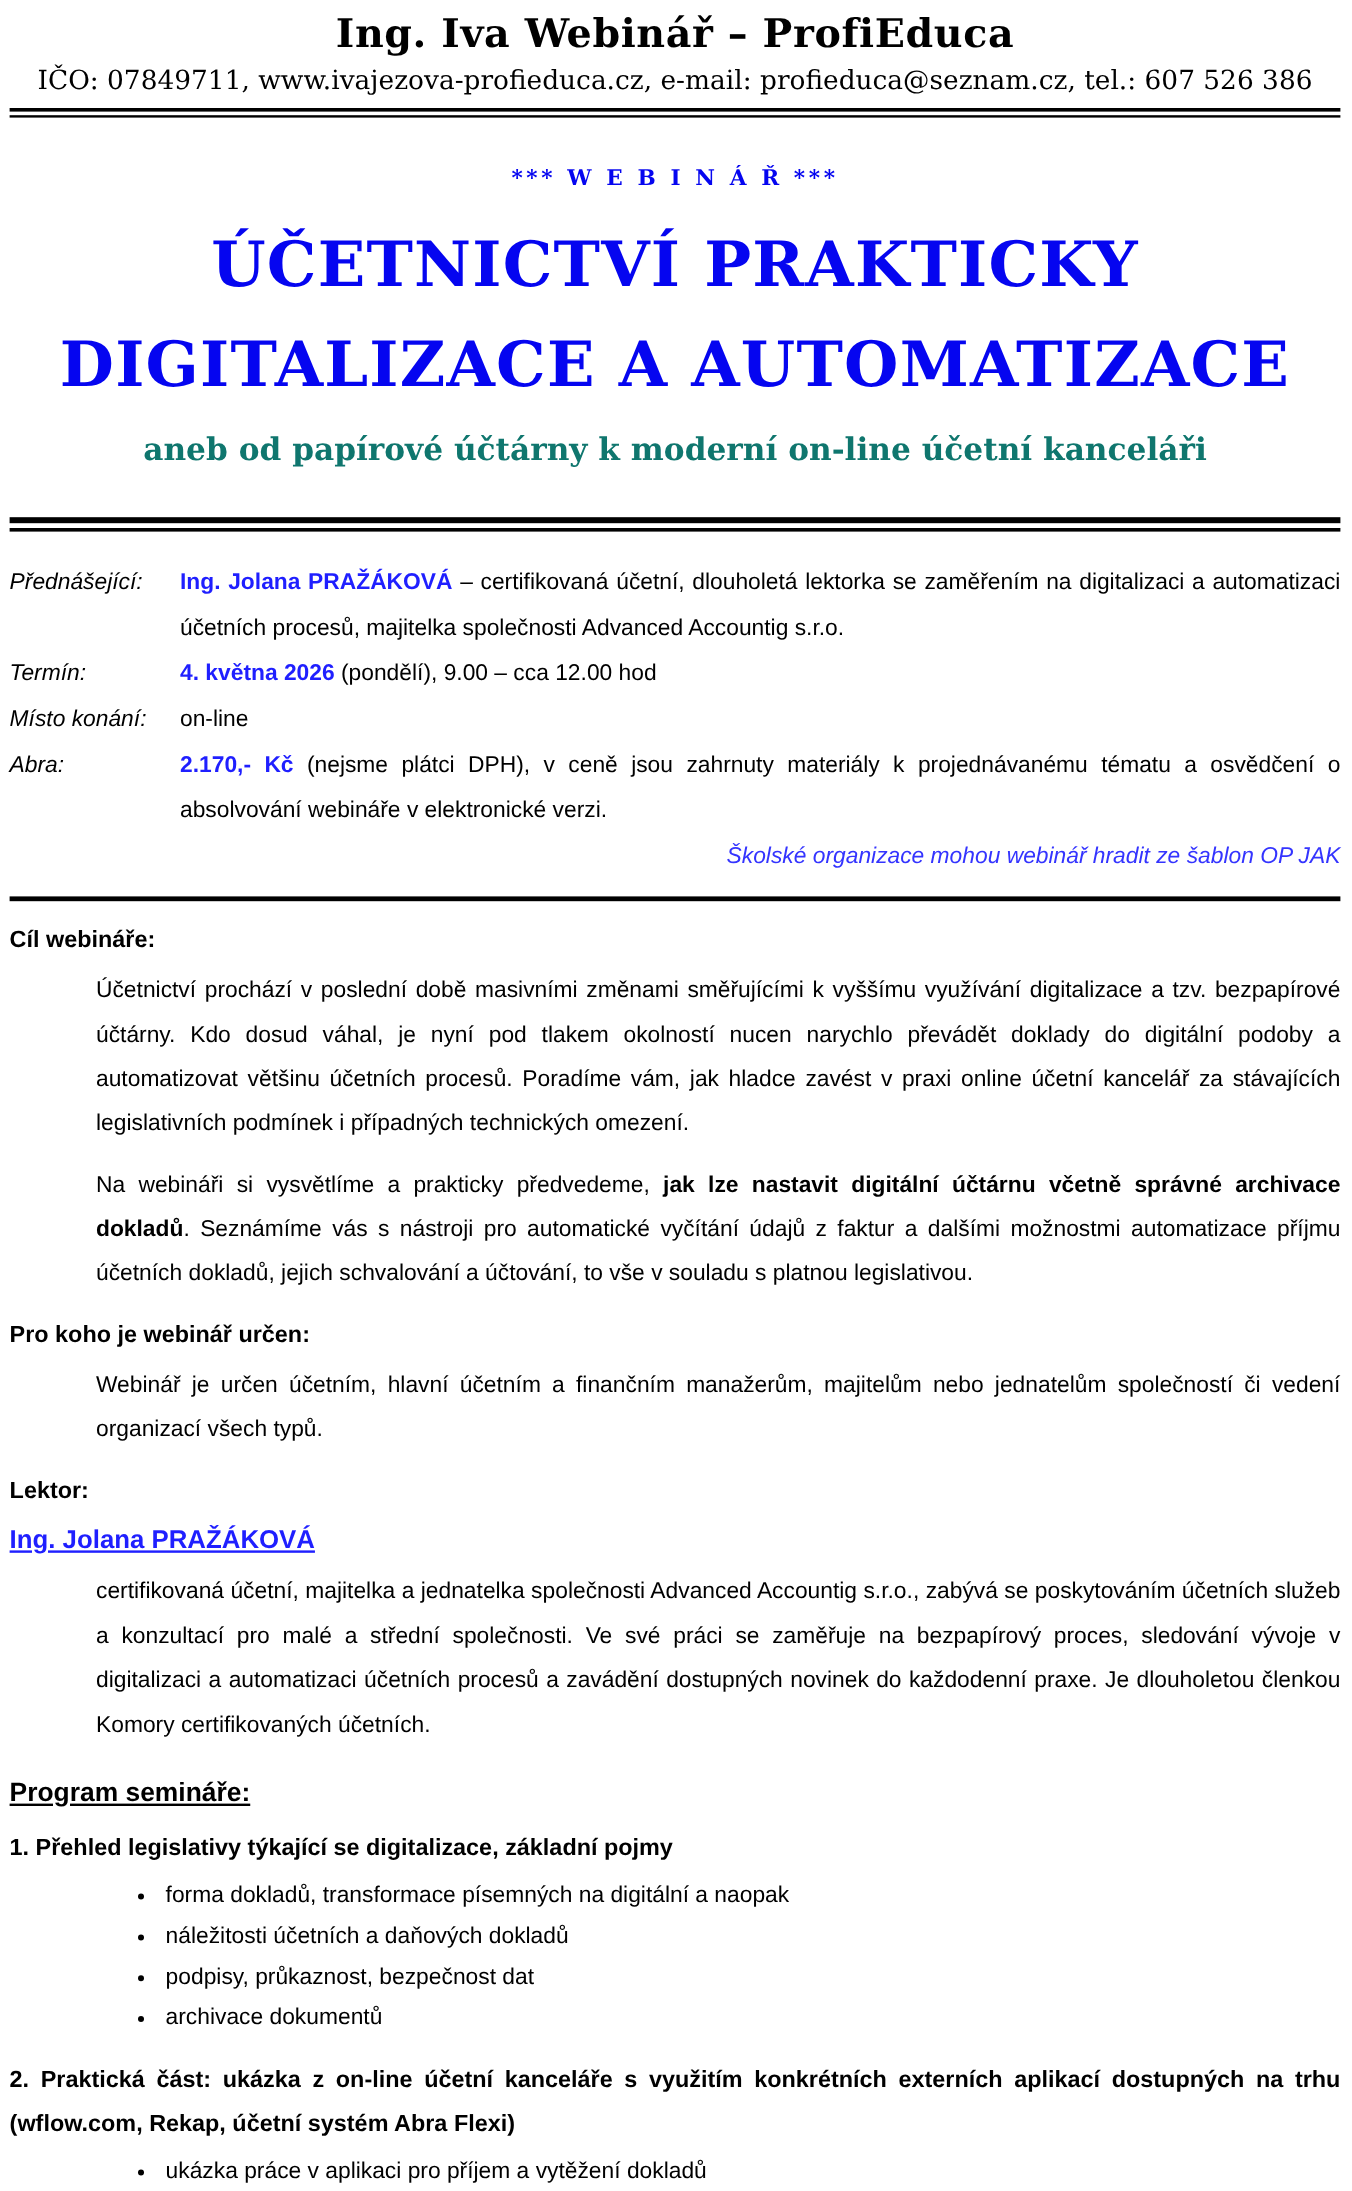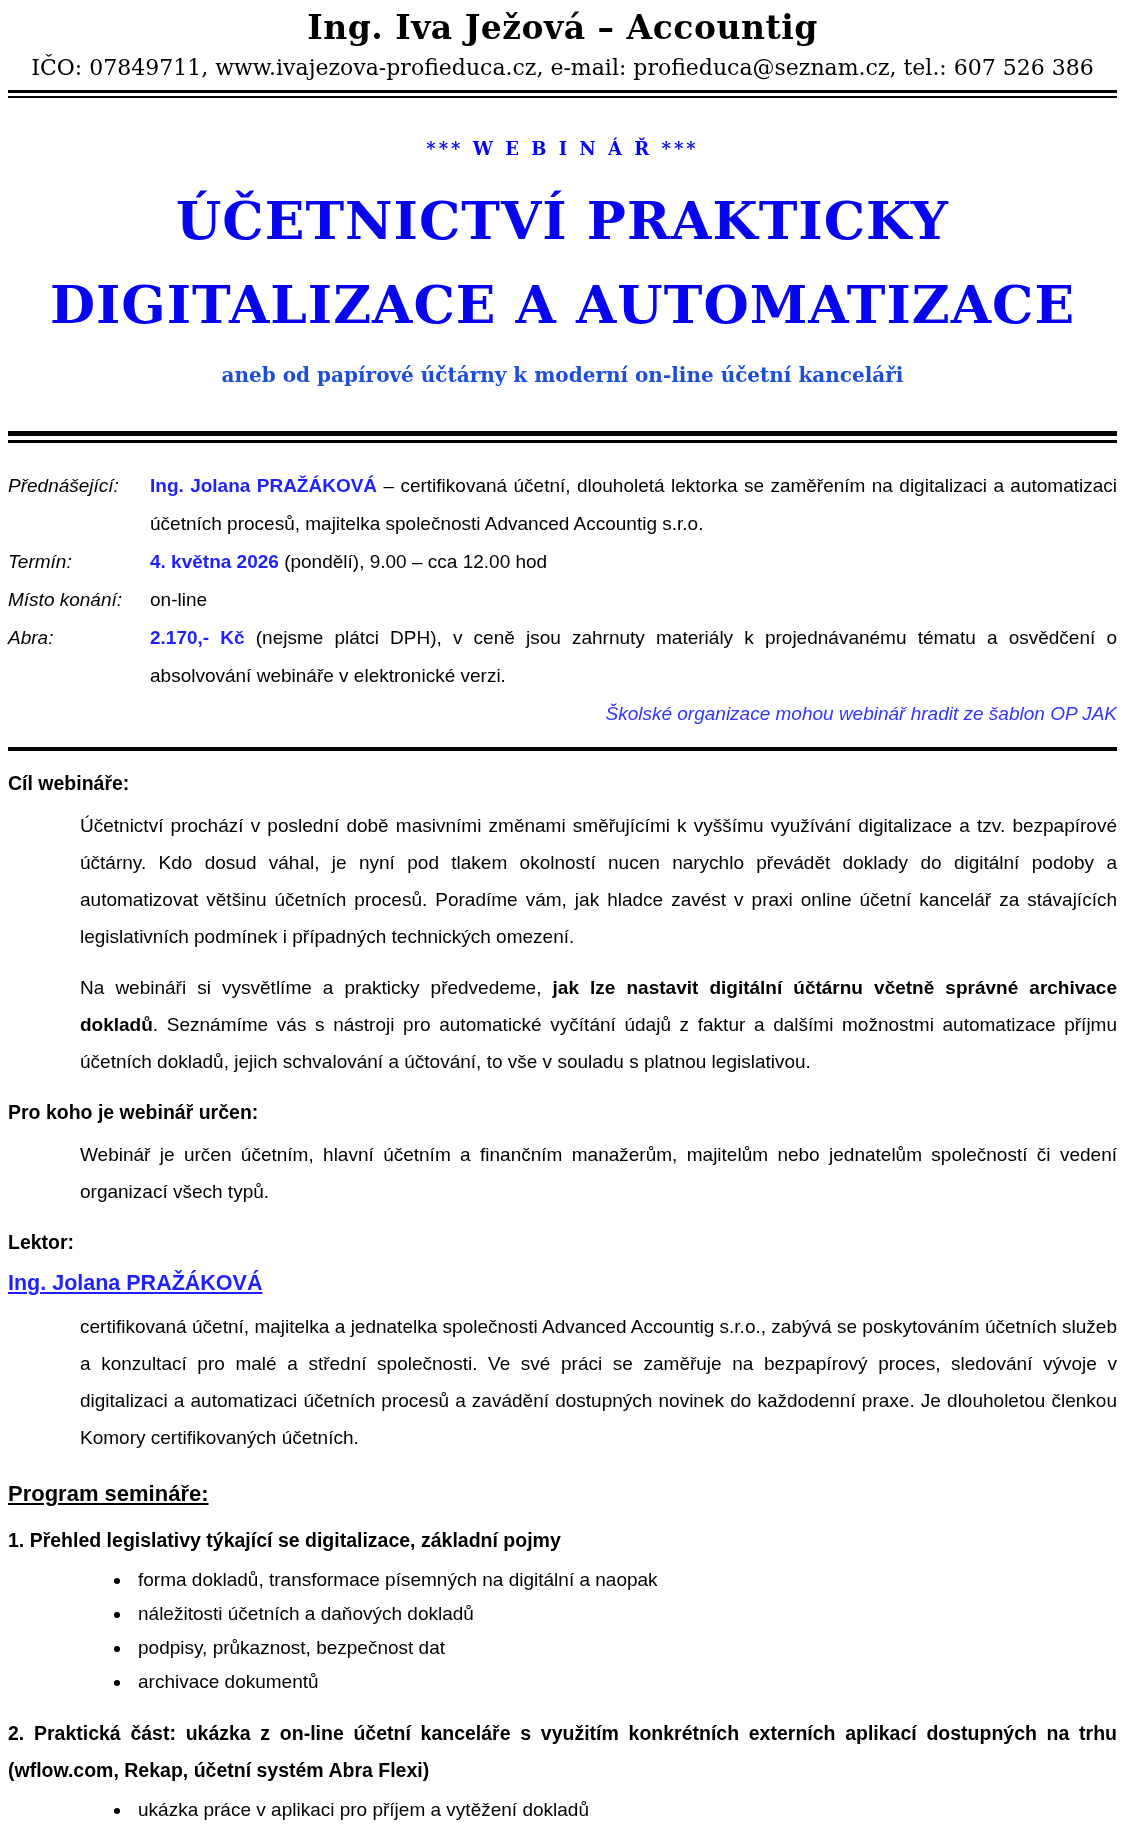--- a/index.html
+++ b/index.html
@@ -48,7 +48,7 @@
 
   
   <div class="hdr">
-    <div class="hdr-title">Ing. Iva Ježová – Accountig</div>
+    <div class="hdr-title">Ing. Iva Webinář – ProfiEduca</div>
     <div class="hdr-contact">IČO: 07849711, www.ivajezova-profieduca.cz, e-mail: profieduca@seznam.cz, tel.: 607 526 386</div>
   </div>
   <div class="rule-double"></div>

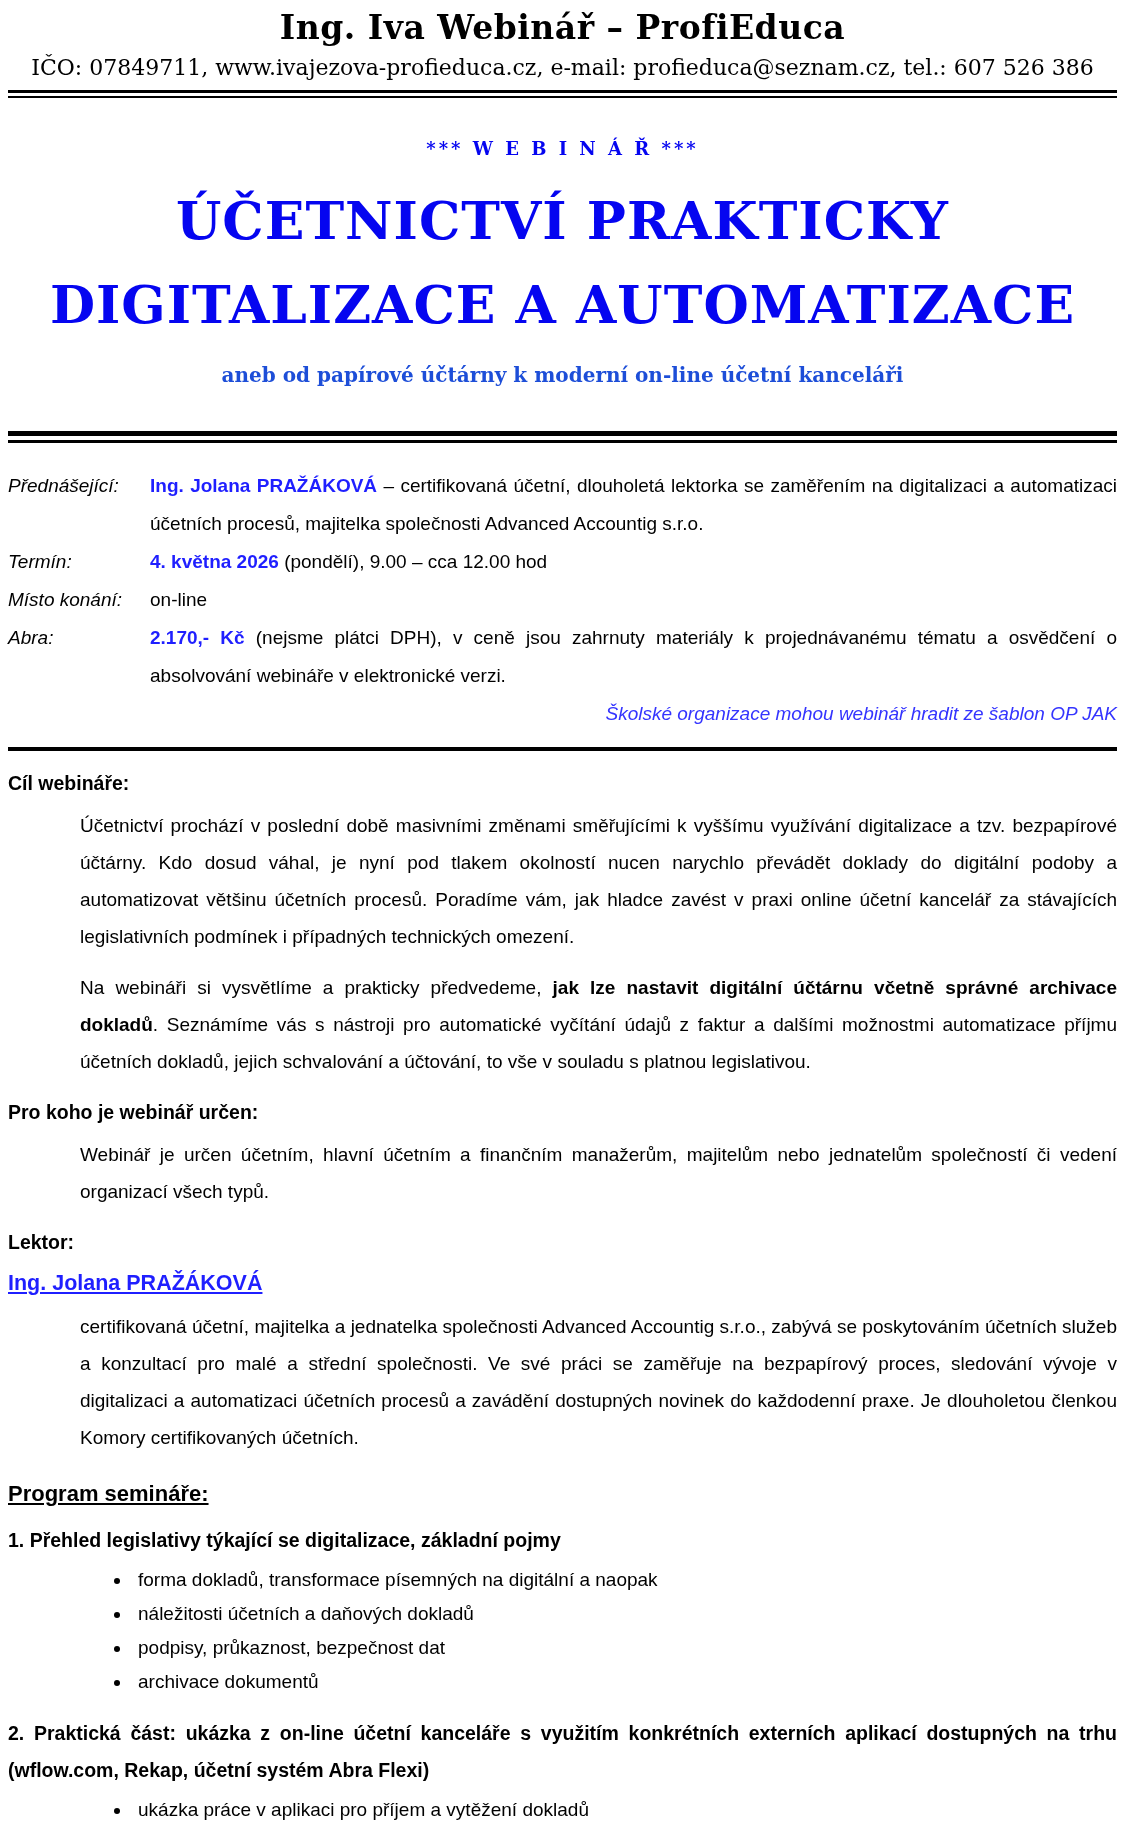--- a/index.html
+++ b/index.html
@@ -19,8 +19,8 @@
     font-family:"DejaVu Serif","Liberation Serif",serif;font-weight:bold;font-size:18px;letter-spacing:3px;}
   .main-title{margin-top:20px;text-align:center;color:#0505f0;
     font-family:"DejaVu Serif","Liberation Serif",serif;font-weight:bold;font-size:52px;line-height:84px;letter-spacing:1px;}
-  .subtitle{margin-top:8px;text-align:center;color:#1d4ed8;
-    font-family:"DejaVu Serif","Liberation Serif",serif;font-weight:bold;font-size:20px;line-height:40px;}
+  .subtitle{margin-top:8px;text-align:center;color:#0f766e;
+    font-family:"DejaVu Serif","Liberation Serif",serif;font-weight:bold;font-size:26px;line-height:40px;}
   .banner-rule{margin-top:36px;}
 
   

